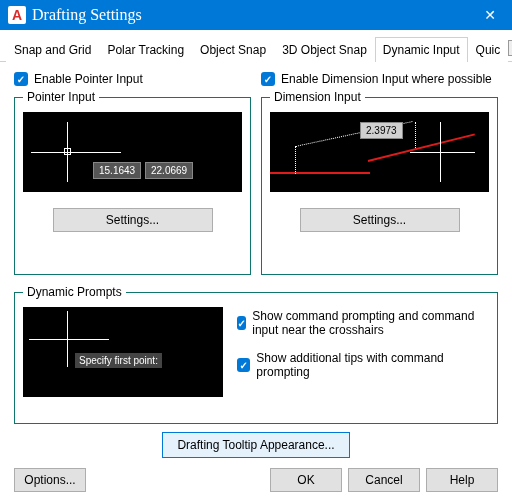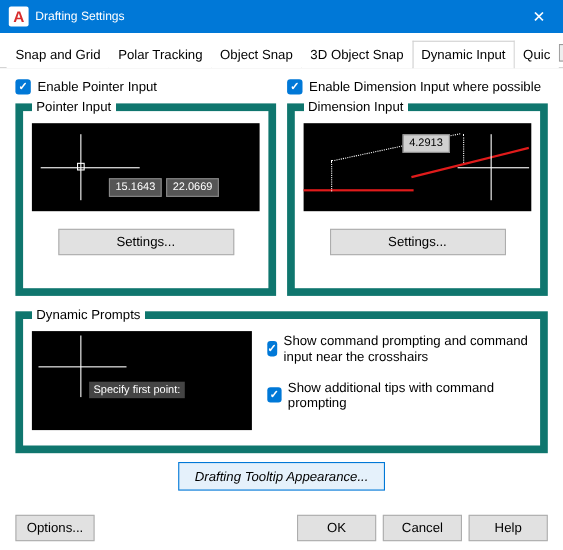--- a/index.html
+++ b/index.html
@@ -31,7 +31,7 @@
     border-radius: 2px;
     margin-right: 6px;
   }
-  .titlebar .title { flex: 1; font-size: 11px;}
+  .titlebar .title { flex: 1; font-size: 16px; font-family: Liberation Serif, serif;}
   .titlebar .close {
     width: 44px; height: 30px;
     display: flex; align-items: center; justify-content: center;

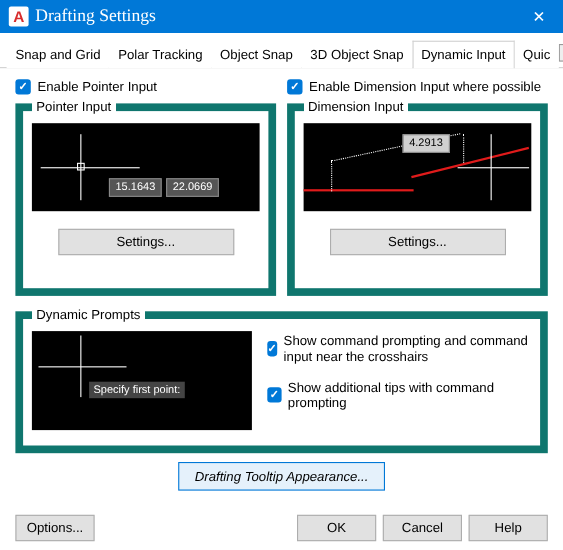--- a/index.html
+++ b/index.html
@@ -92,9 +92,9 @@
     color: #fff; font-size: 10px; font-weight: bold;
   }
   fieldset {
-    border: 7px solid #0f766e;
+    border: 1px solid #0f766e;
     margin: 2px 0 8px 0;
-    padding: 8px 8px 14px 8px;
+    padding: 8px 8px 26px 8px;
   }
   legend { padding: 0 4px; font-size: 12px;}
   .preview {

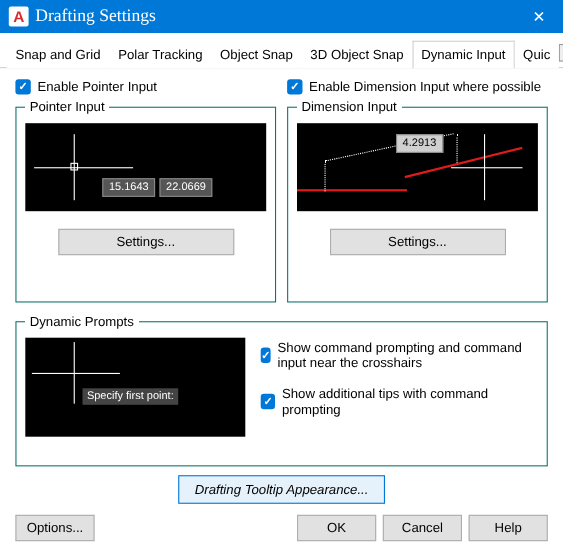--- a/index.html
+++ b/index.html
@@ -220,7 +220,7 @@
           <div class="dotted" style="left:25px; top:34px; width:120px; transform:rotate(-12deg); transform-origin:left center;"></div>
           <div class="dottedv" style="left:25px; top:34px; height:28px;"></div>
           <div class="dottedv" style="left:145px; top:10px; height:26px;"></div>
-          <div class="coord-box" style="left:90px; top:10px; background:#d0d0d0; color:#000;">4.2913</div>
+          <div class="coord-box" style="left:90px; top:10px; background:#d0d0d0; color:#000;">2.3973</div>
         </div>
         <button class="btn">Settings...</button>
       </fieldset>

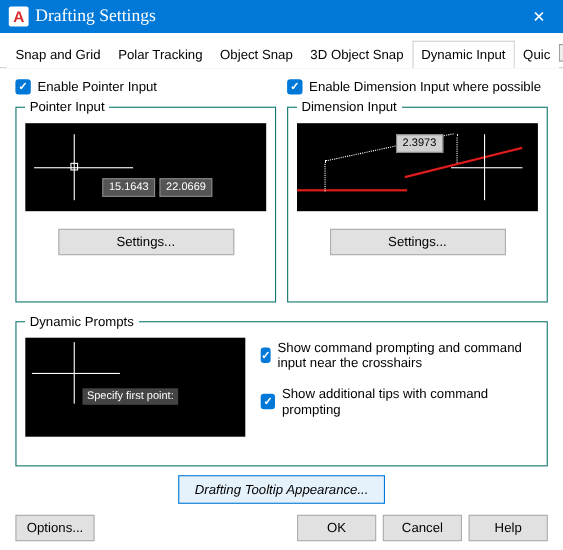--- a/index.html
+++ b/index.html
@@ -144,7 +144,6 @@
     background: #e5f1fb;
     font-size:12px;
     cursor:pointer;
-    font-style:italic;
   }
   .footer {
     position: absolute;

